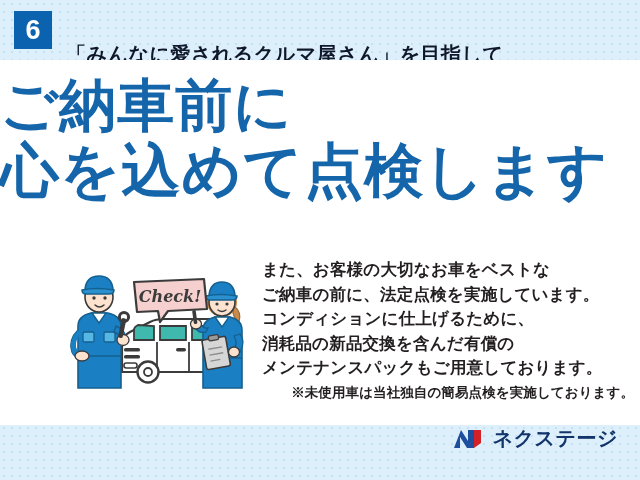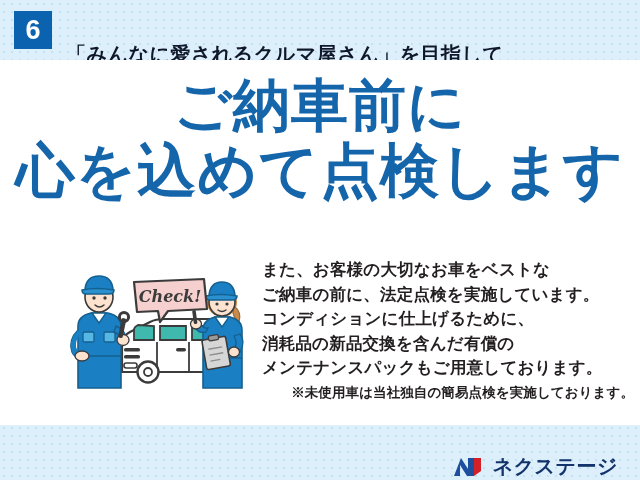--- a/index.html
+++ b/index.html
@@ -50,7 +50,6 @@
   
   #headline {
     position:absolute; left:0; top:16px; width:640px;
-    text-align:center;
     color:#1565ab;
     font-weight:bold;
     line-height:1.02;

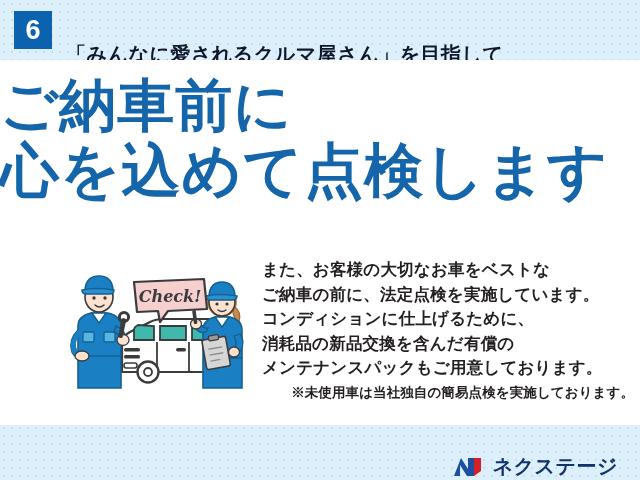--- a/index.html
+++ b/index.html
@@ -91,7 +91,7 @@
   
   #footer {
     position:absolute; left:0; top:425px; width:640px; height:55px;
-    display:flex; align-items:flex-end; justify-content:flex-end;
+    display:flex; align-items:flex-start; justify-content:flex-end;
     padding-right:22px;
   }
   #logo { display:flex; align-items:center; gap:7px; }

